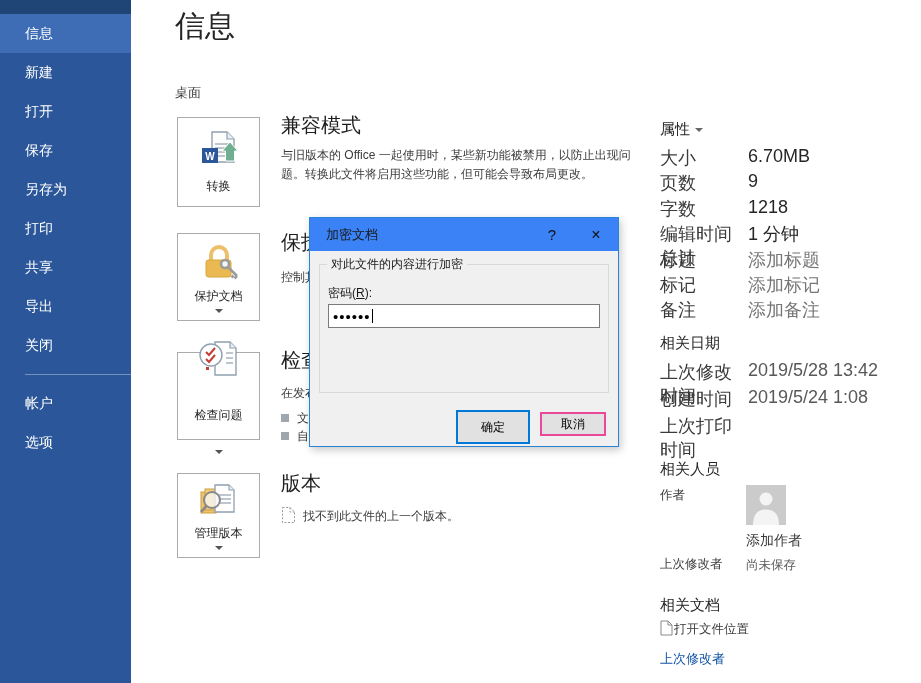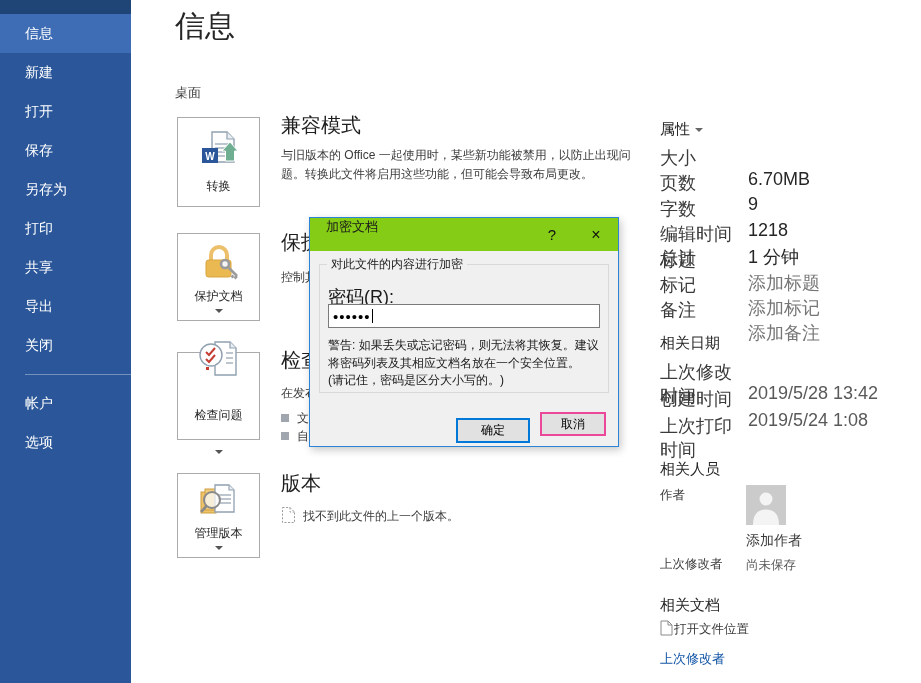--- a/index.html
+++ b/index.html
@@ -44,7 +44,7 @@
   .kv-grid.props { grid-auto-rows:25.4px; }
   .kv-grid.dates { grid-auto-rows:27px; }
   .kv-label { color:#3b3b3b; }
-  .kv-value { color:#262626;margin-top:23px; }
+  .kv-value { color:#262626; }
   .kv-value.muted { color:#767676; cursor:pointer; }
   .kv-value.date { color:#595959; }
   .avatar-box { position:absolute; left:746px; top:485px; width:40px; height:40px; }

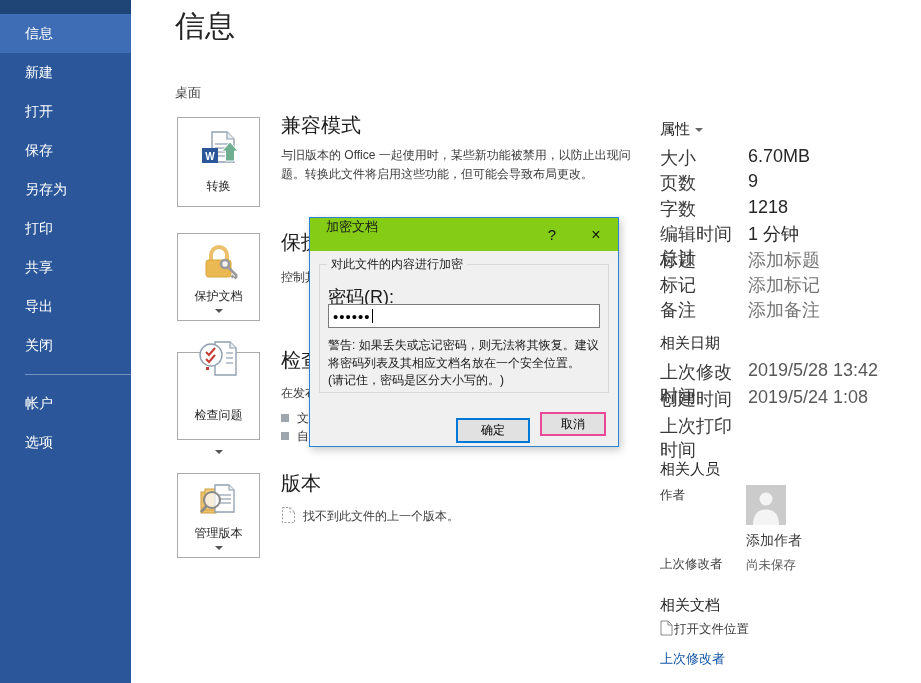--- a/index.html
+++ b/index.html
@@ -59,7 +59,7 @@
   .dialog { position:absolute; left:309px; top:217px; width:310px; height:230px;
             background:#f0f0f0; border:1px solid #2b83d6; z-index:10;
             box-shadow:2px 3px 8px rgba(0,0,0,.22); }
-  .dlg-titlebar { height:33px; background:#84cc16; display:flex; }
+  .dlg-titlebar { height:33px; background:#3b82f6; display:flex; align-items:center; }
   .dlg-title { flex:1; padding-left:16px; font-size:13px; color:#1a1a1a; }
   .dlg-sysbtn { width:44px; height:33px; display:flex; align-items:center; justify-content:center;
                 font-size:15px; color:#111; cursor:pointer; }

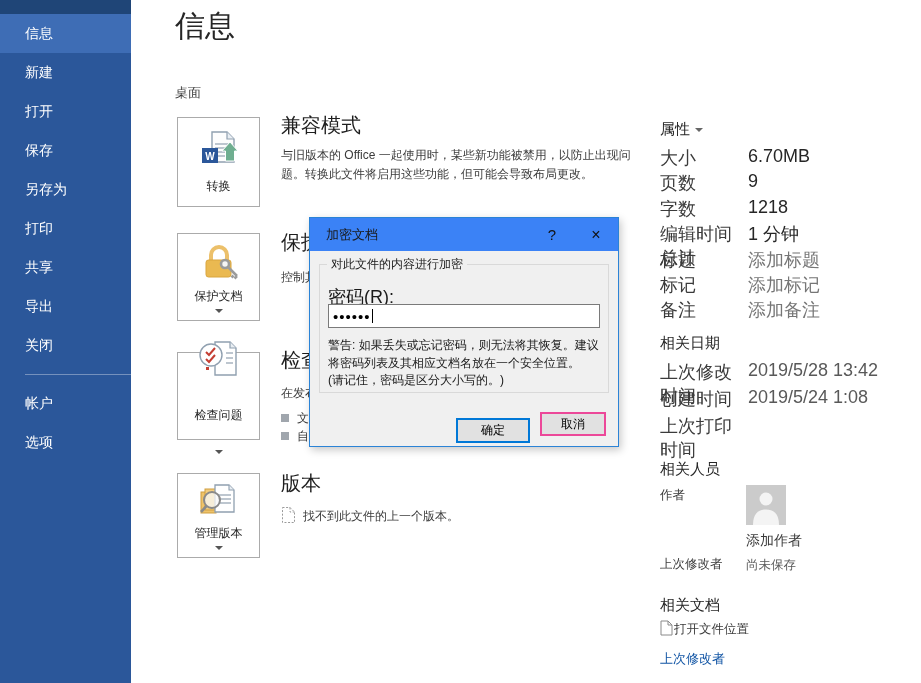--- a/index.html
+++ b/index.html
@@ -67,7 +67,7 @@
   .groupbox { position:absolute; left:9px; right:9px; top:46px; height:129px; border:1px solid #d9d9d9; }
   .legend { position:absolute; top:-9px; left:7px; background:#f0f0f0; padding:0 4px;
             font-size:12px; color:#1a1a1a; }
-  .pwd-label { position:absolute; top:20px; left:8px; font-size:18px; color:#1a1a1a; }
+  .pwd-label { position:absolute; top:20px; left:8px; font-size:12px; color:#1a1a1a; }
   .pwd-key { text-decoration:underline; }
   .pwd-input { position:absolute; top:39px; left:8px; right:8px; height:24px; background:#fff;
                border:1px solid #7a7a7a; display:flex; align-items:center; padding-left:4px; cursor:text; }

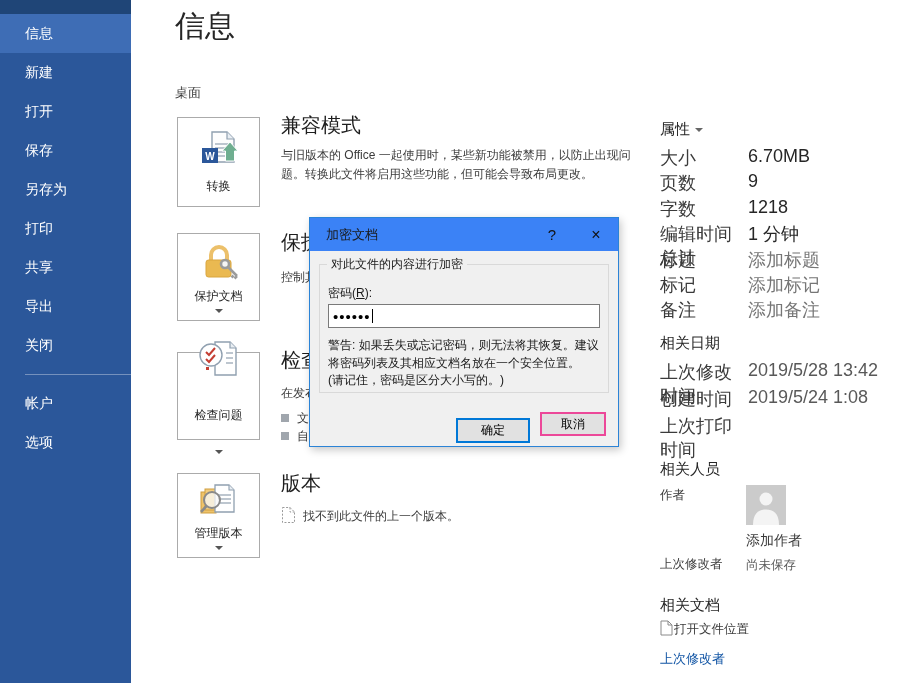--- a/index.html
+++ b/index.html
@@ -297,10 +297,6 @@
         <span class="pwd-dots">••••••</span>
         <span class="pwd-caret"></span>
       </div>
-      <div class="dlg-warning">
-        <span class="warn-line">警告: 如果丢失或忘记密码，则无法将其恢复。建议将密码列表及其相应文档名放在一个安全位置。</span>
-        <span class="warn-line">(请记住，密码是区分大小写的。)</span>
-      </div>
     </div>
     <div class="btn btn-ok">确定</div>
     <div class="btn btn-cancel">取消</div>

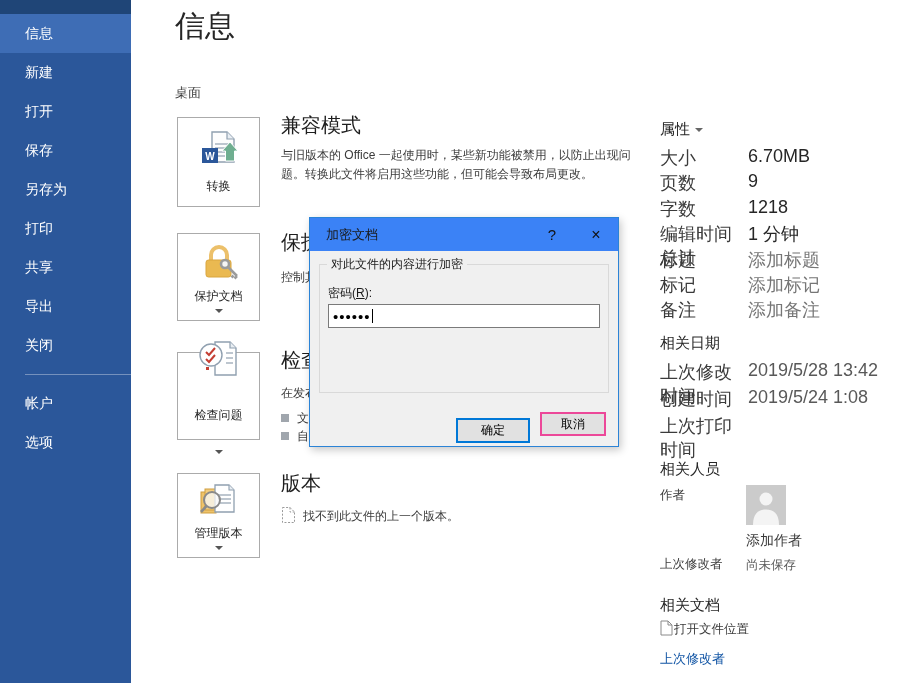--- a/index.html
+++ b/index.html
@@ -78,7 +78,7 @@
   .warn-line { display:block; }
   .btn { position:absolute; display:flex; align-items:center; justify-content:center;
          font-size:12px; color:#000; background:#e1e1e1; cursor:pointer; }
-  .btn-ok { left:146px; top:200px; width:74px; height:25px; border:2px solid #0078d7; }
+  .btn-ok { left:146px; top:192px; width:74px; height:34px; border:2px solid #0078d7; }
   .btn-cancel { left:230px; top:194px; width:66px; height:24px; border:2px solid #ec4899; }
 </style>
 </head>

